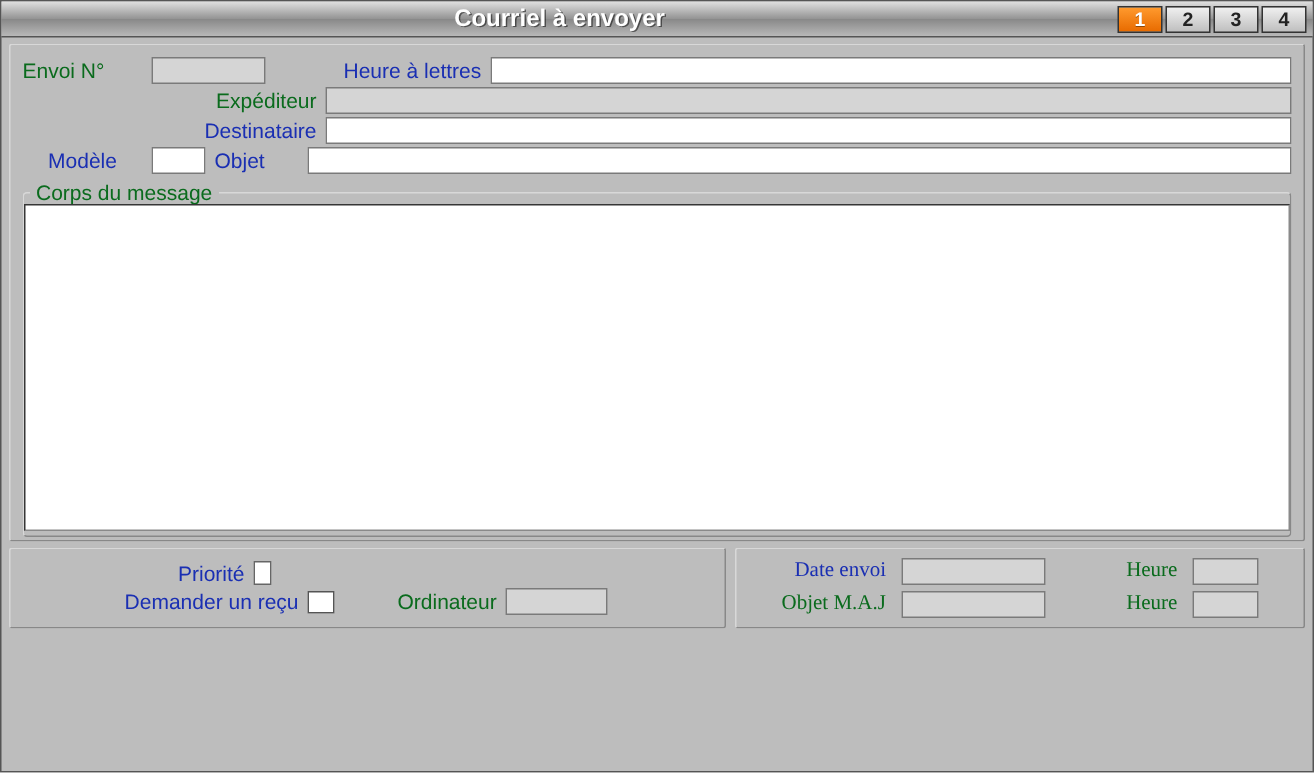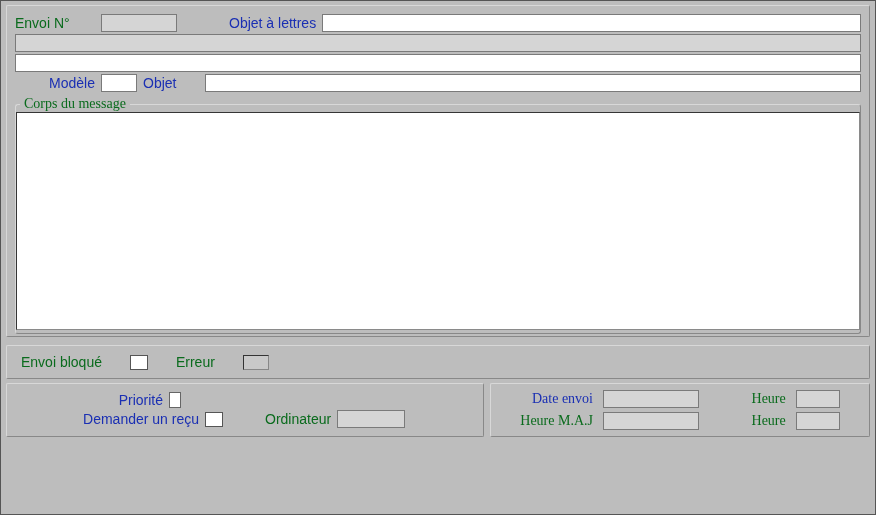--- a/index.html
+++ b/index.html
@@ -118,6 +118,15 @@
 
 <div class="window">
 
+  <div class="titlebar">
+    <div class="title-text">Courriel à envoyer</div>
+    <div class="tab-buttons">
+      <div class="tab-btn active">1</div>
+      <div class="tab-btn">2</div>
+      <div class="tab-btn">3</div>
+      <div class="tab-btn">4</div>
+    </div>
+  </div>
 
   <div class="panel" style="padding:6px 8px 2px 8px;">
     <div class="row">

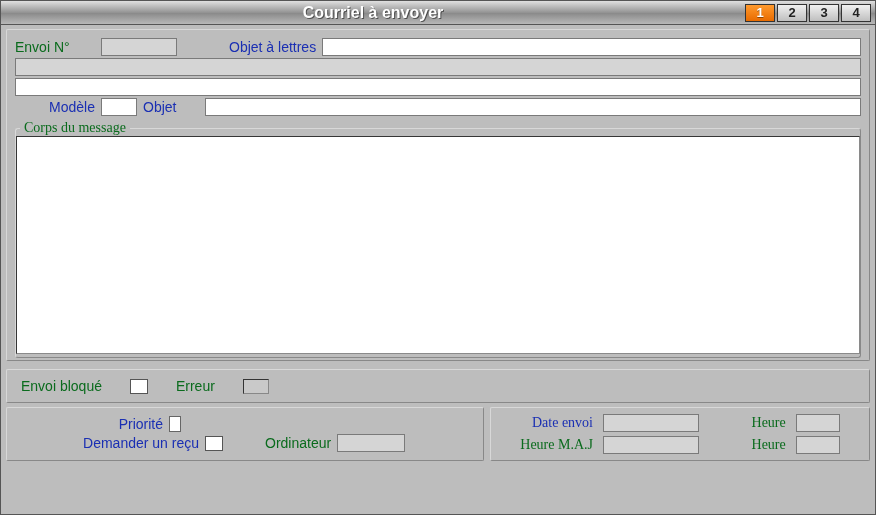--- a/index.html
+++ b/index.html
@@ -133,7 +133,7 @@
       <span class="lbl-green" style="width:80px;text-align:left;">Envoi N°</span>
       <input type="text" class="ro envoi-no-field" readonly="" value="" style="">
       <span style="width:40px;"></span>
-      <span class="lbl-blue">Objet à lettres</span>
+      <span class="lbl-blue">Heure à lettres</span>
       <input type="text" class="flex1" value="" style="">
     </div>
     <div class="row">

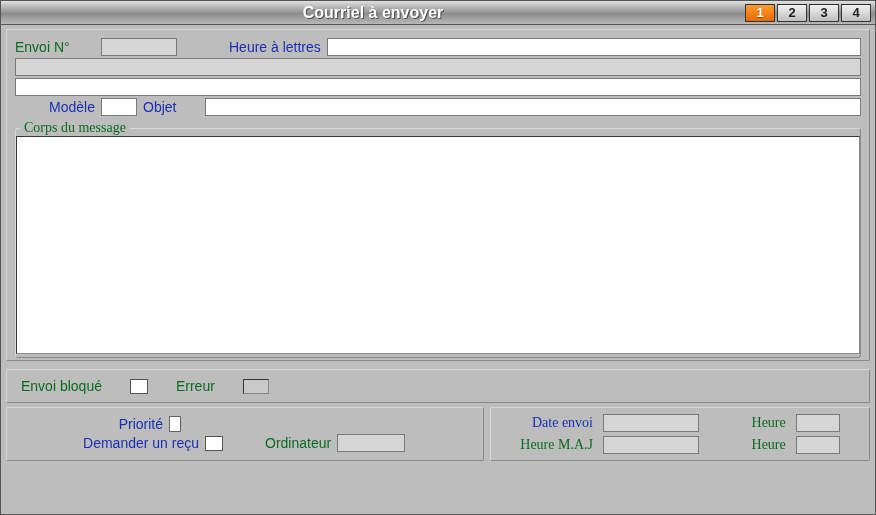--- a/index.html
+++ b/index.html
@@ -137,6 +137,7 @@
       <input type="text" class="flex1" value="" style="">
     </div>
     <div class="row">
+      <span class="lbl-green" style="width:196px;text-align:right;">Expéditeur</span>
       <input type="text" class="ro flex1" readonly="" value="" style="">
     </div>
     <div class="row">

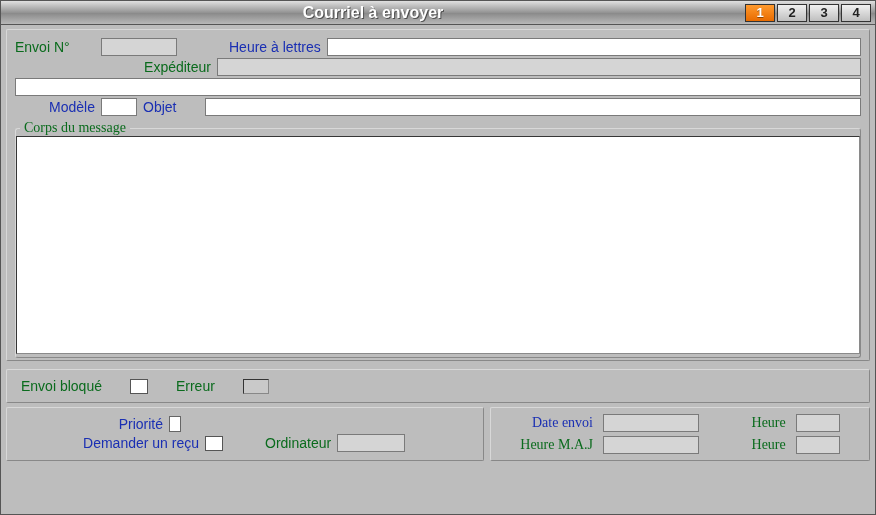--- a/index.html
+++ b/index.html
@@ -141,6 +141,7 @@
       <input type="text" class="ro flex1" readonly="" value="" style="">
     </div>
     <div class="row">
+      <span class="lbl-blue" style="width:196px;text-align:right;">Destinataire</span>
       <input type="text" class="flex1" value="" style="">
     </div>
     <div class="row">

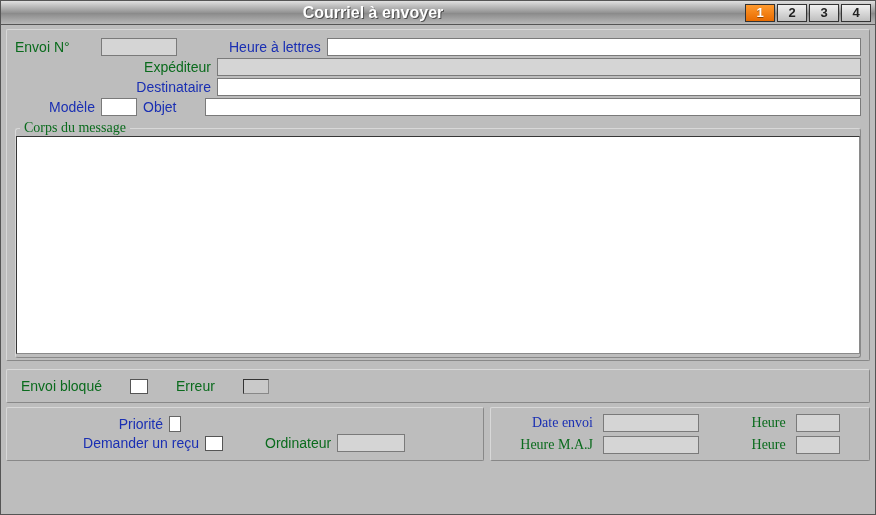--- a/index.html
+++ b/index.html
@@ -145,7 +145,7 @@
       <input type="text" class="flex1" value="" style="">
     </div>
     <div class="row">
-      <span class="lbl-blue" style="width:80px;text-align:right;">Modèle</span>
+      <span class="lbl-blue" style="width:80px;text-align:center;">Modèle</span>
       <input type="text" class="modele-field" value="" style="">
       <span class="lbl-blue" style="width:56px;">Objet</span>
       <input type="text" class="flex1" value="" style="">

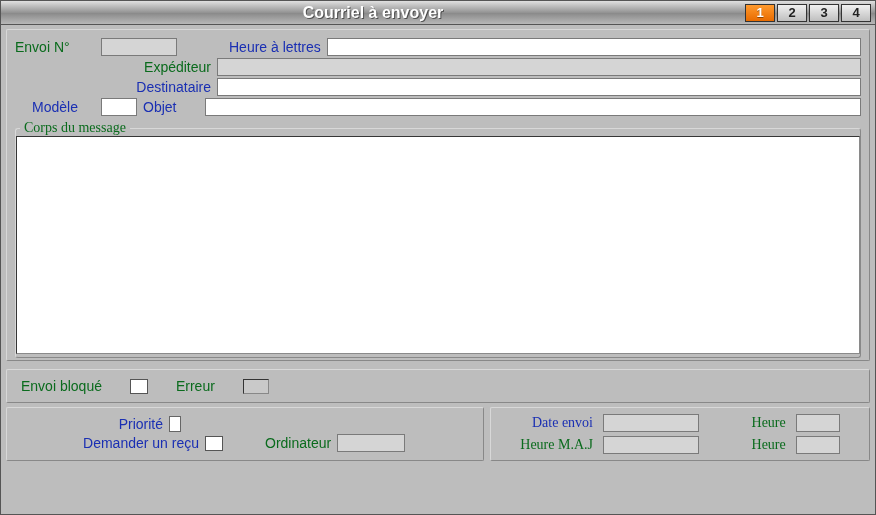--- a/index.html
+++ b/index.html
@@ -86,7 +86,7 @@
     margin-top:4px;
     padding:0;
   }
-  fieldset legend { color:#0a6b1d; padding:0 4px; margin-left:4px;font-family:Liberation Serif, serif; }
+  fieldset legend { color:#0a6b1d; padding:0 4px; margin-left:4px; }
   .body-area {
     width:100%;
     height:218px;

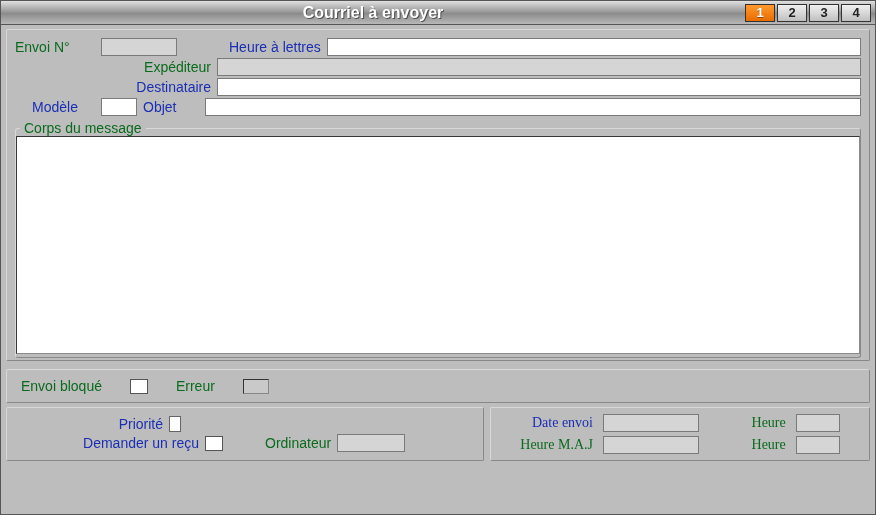--- a/index.html
+++ b/index.html
@@ -157,12 +157,6 @@
     </fieldset>
   </div>
 
-  <div class="panel status-panel">
-    <span class="lbl-green">Envoi bloqué</span>
-    <span class="chk"></span>
-    <span class="lbl-green">Erreur</span>
-    <span class="small-ro"></span>
-  </div>
 
   <div class="bottom-wrap">
     <div class="panel left-bot">

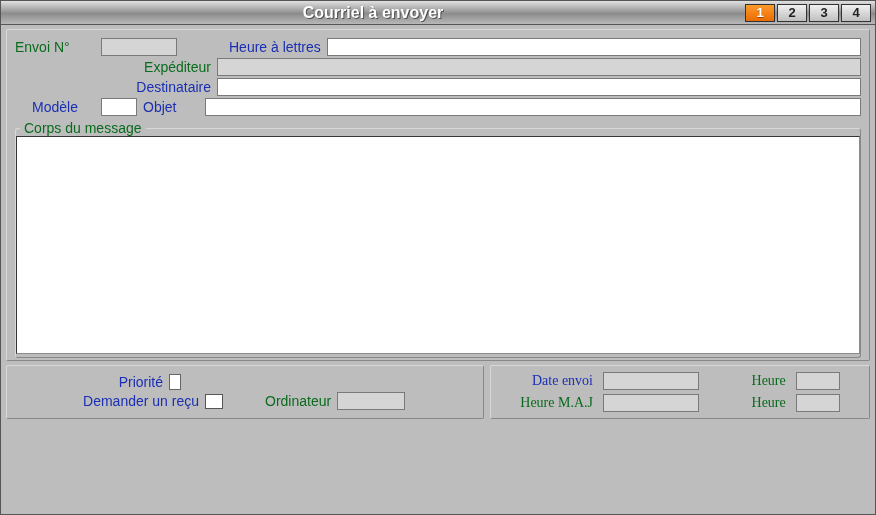--- a/index.html
+++ b/index.html
@@ -179,7 +179,7 @@
         <span class="lbl-green">Heure</span>
         <input type="text" class="ro hour-field" readonly="" value="" style="">
 
-        <span class="lbl-green">Heure M.A.J</span>
+        <span class="lbl-green">Objet M.A.J</span>
         <input type="text" class="ro date-field" readonly="" value="" style="">
         <span class="lbl-green">Heure</span>
         <input type="text" class="ro hour-field" readonly="" value="" style="">

